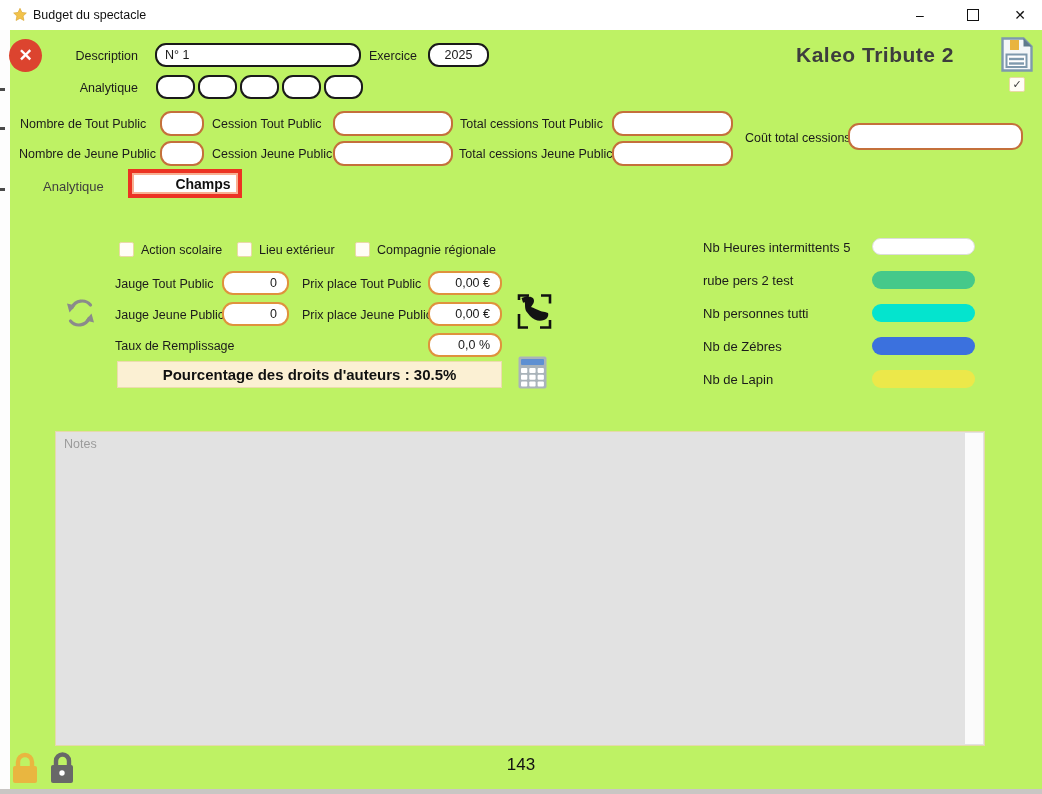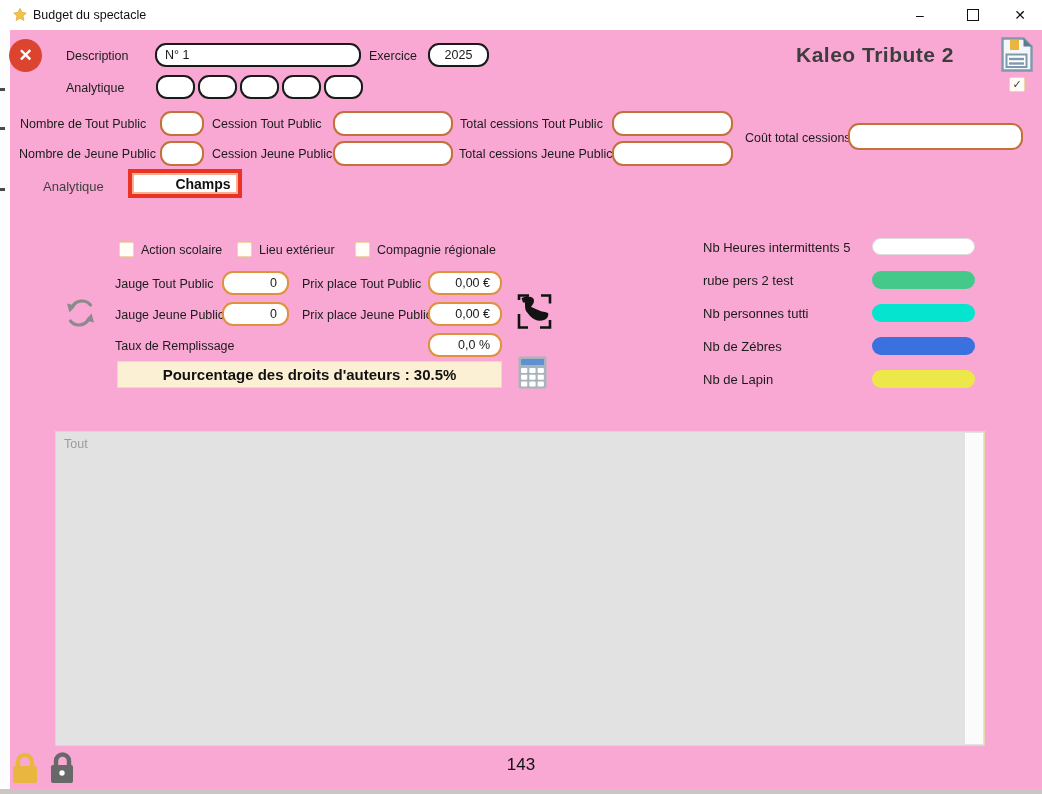--- a/index.html
+++ b/index.html
@@ -3,7 +3,7 @@
 <meta charset="utf-8">
 <style>
   html,body{margin:0;padding:0;background:#888;}
-  .window{position:relative;width:1042px;height:794px;background:#f9a8d4;
+  .window{position:relative;width:1042px;height:794px;background:#bef264;
     font-family:"Liberation Sans",sans-serif;color:#1a1a1a;overflow:hidden;margin:0 auto;}
   .abs{position:absolute;}
   

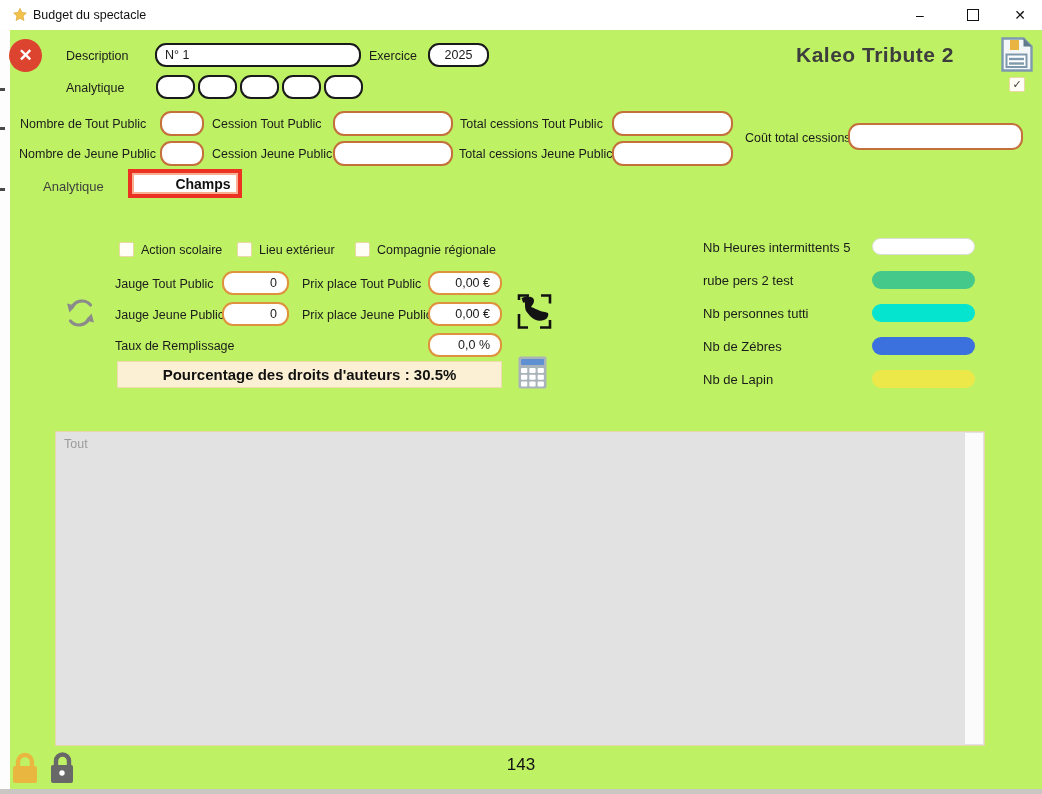--- a/index.html
+++ b/index.html
@@ -17,7 +17,7 @@
   .tick{position:absolute;left:0;width:5px;height:3px;background:#4a4a4a;}
   
   .lbl{position:absolute;font-size:12.5px;color:#1b1b1b;white-space:nowrap;}
-  .lbl-r{text-align:left;}
+  .lbl-r{text-align:right;}
   
   .field{position:absolute;background:#fff;border-radius:11px;box-sizing:border-box;
     font-size:12.5px;display:flex;align-items:center;}

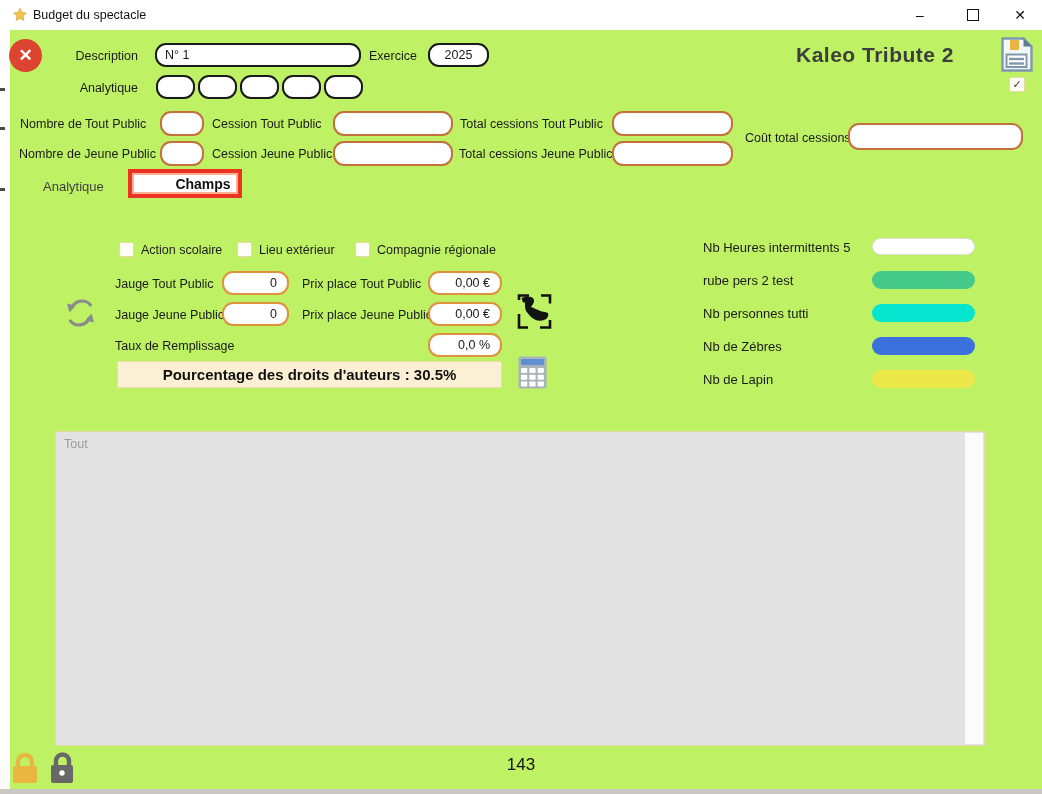--- a/index.html
+++ b/index.html
@@ -231,7 +231,7 @@
   <div class="pill" style="top: 370px; background-color: rgb(236, 232, 74);"></div>
 
   <div class="notes">
-    <span class="notes-ph">Tout</span>
+    <span class="notes-ph">Notes</span>
     <div class="notes-scroll"></div>
   </div>
 

